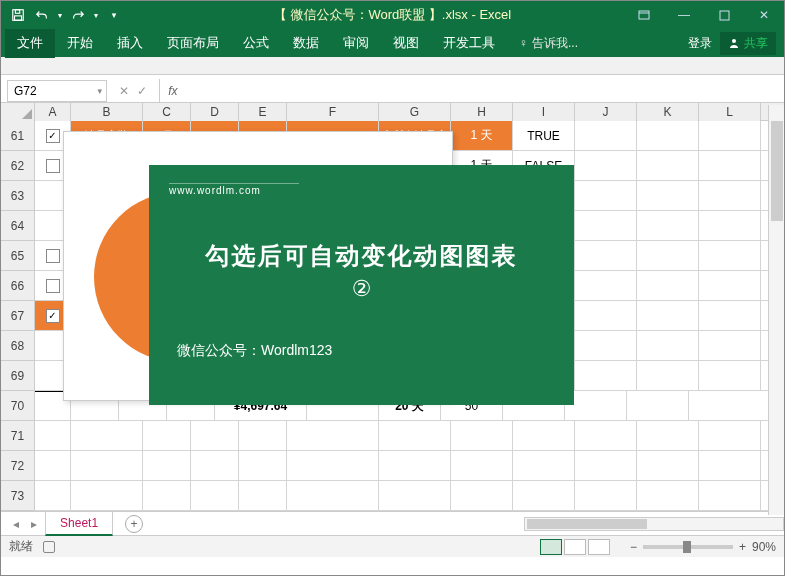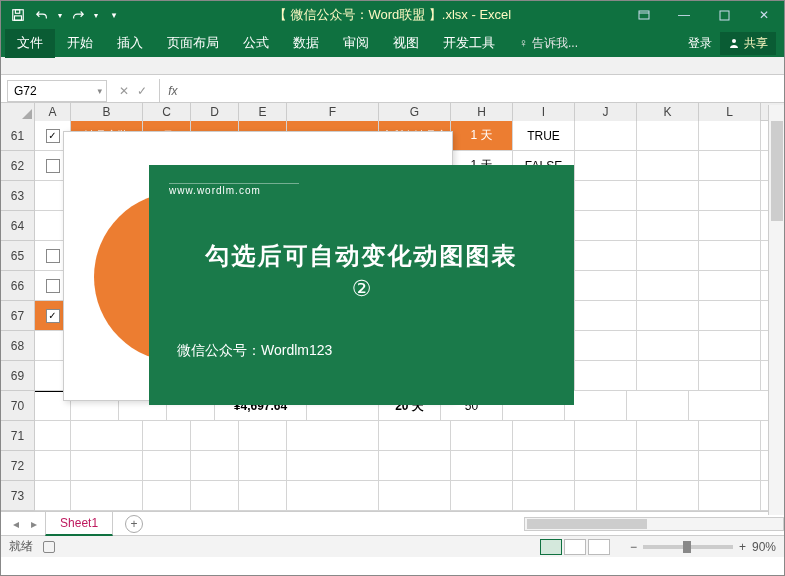--- a/index.html
+++ b/index.html
@@ -15,7 +15,7 @@
 .rtab{padding:6px 12px;color:#fff;cursor:pointer;font-size:13px}
 .rtab.file{background:#0a5c34}
 .ribbon-right{margin-left:auto;display:flex;align-items:center;gap:8px;padding-right:8px;color:#fff}
-.share-btn{background:#0a5c34;padding:3px 8px;display:flex;align-items:center;gap:4px;color:#fef9c3}
+.share-btn{background:#0a5c34;padding:3px 8px;display:flex;align-items:center;gap:4px;color:#22c55e}
 .ribbon-body{height:18px;background:#f1f1f1;border-bottom:1px solid #ccc}
 .fbar{height:24px;background:#fff;border-bottom:1px solid #ccc;display:flex;align-items:center;margin-top:4px}
 .namebox{width:100px;height:22px;border:1px solid #ccc;margin-left:6px;padding:2px 6px;display:flex;align-items:center;position:relative}

